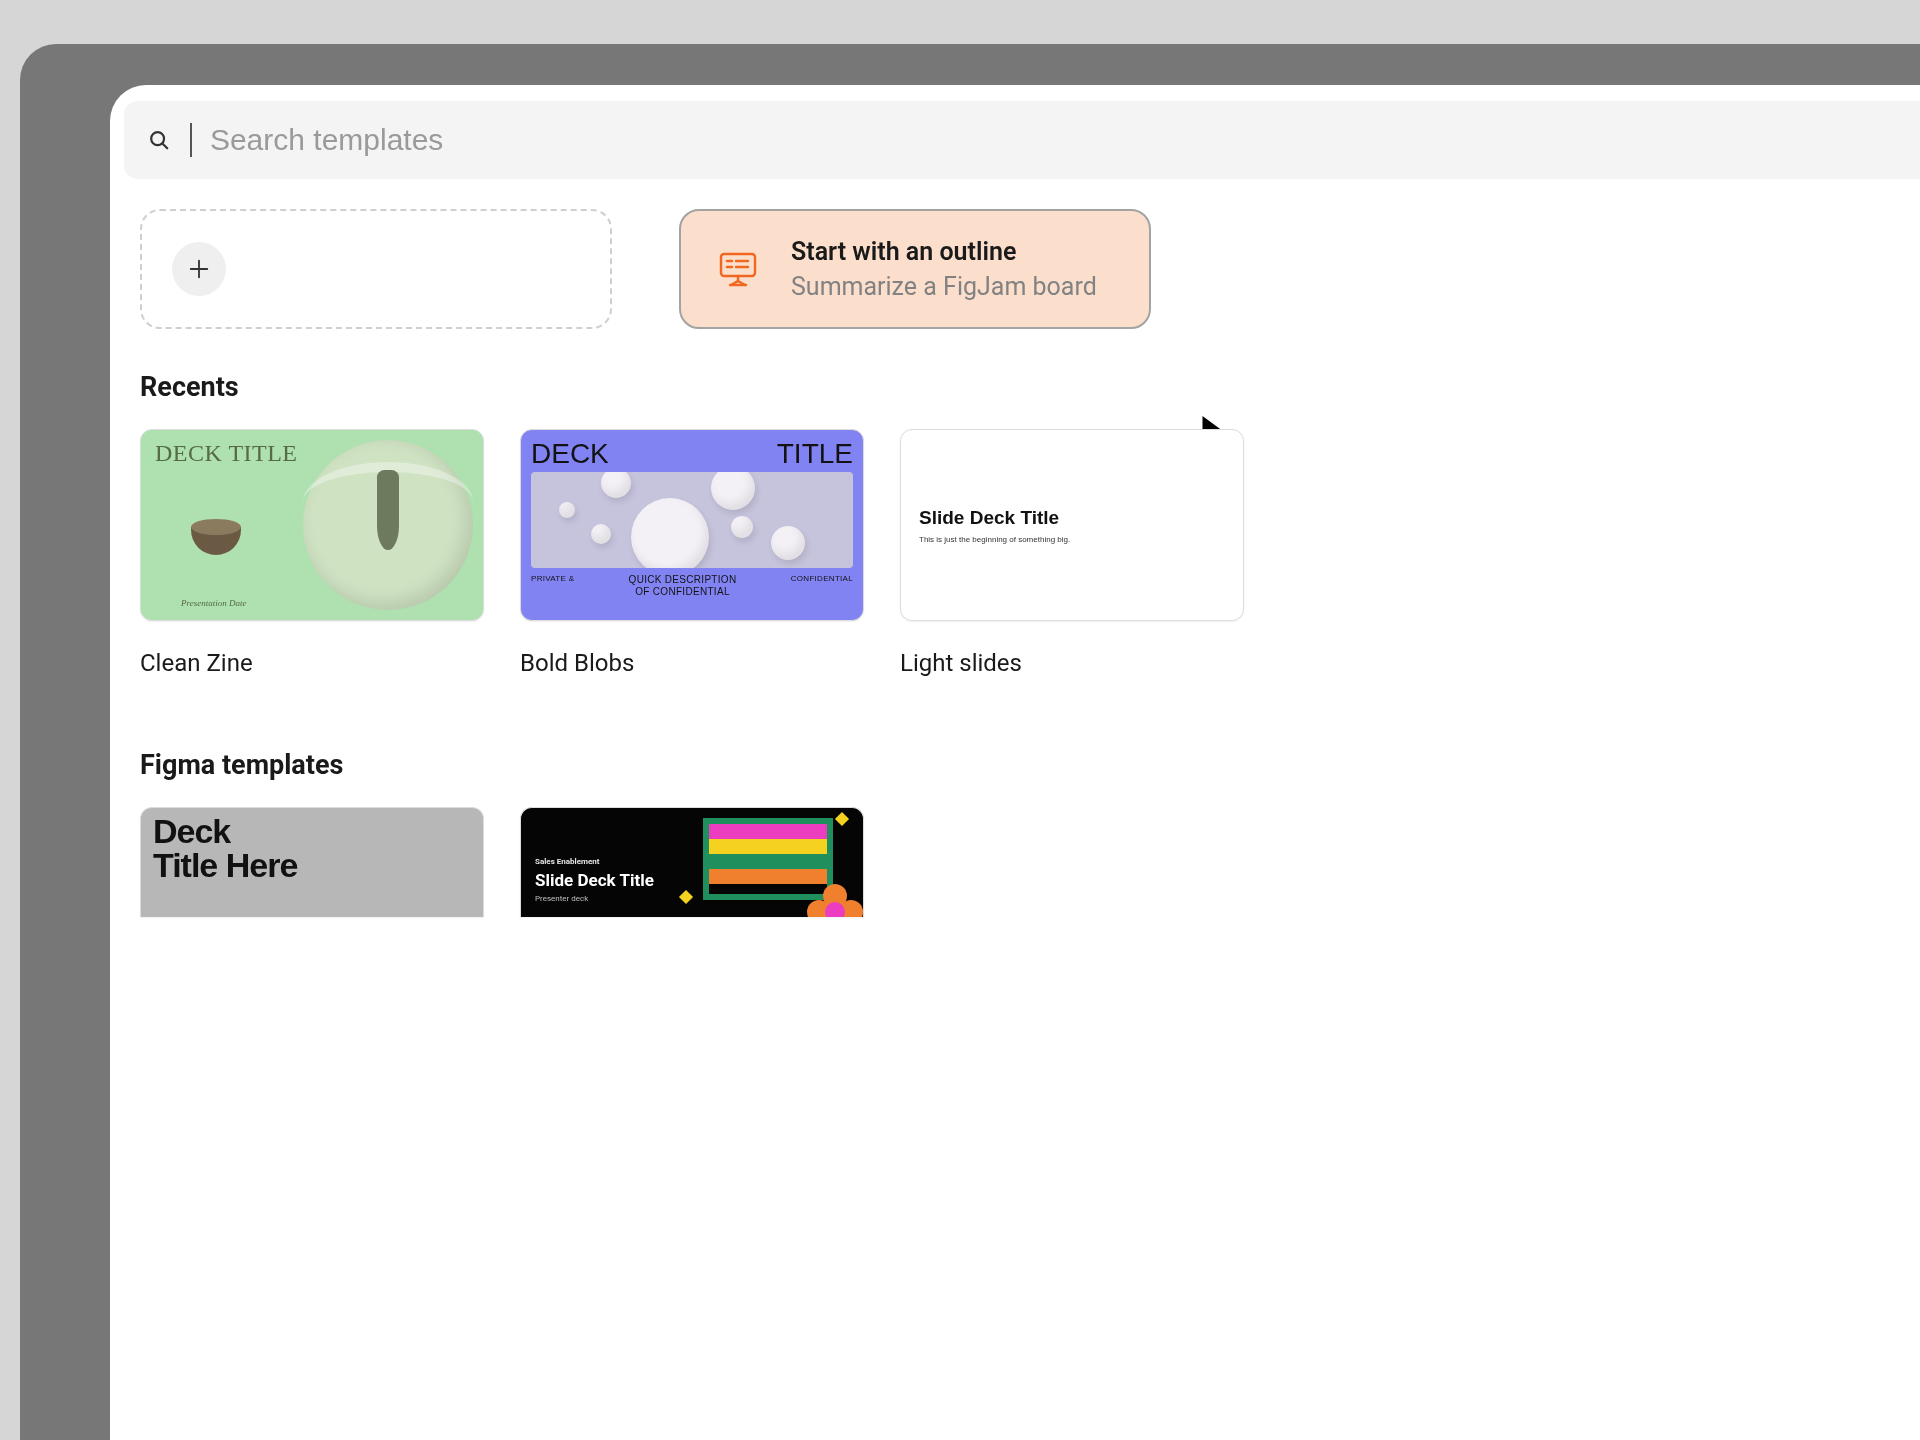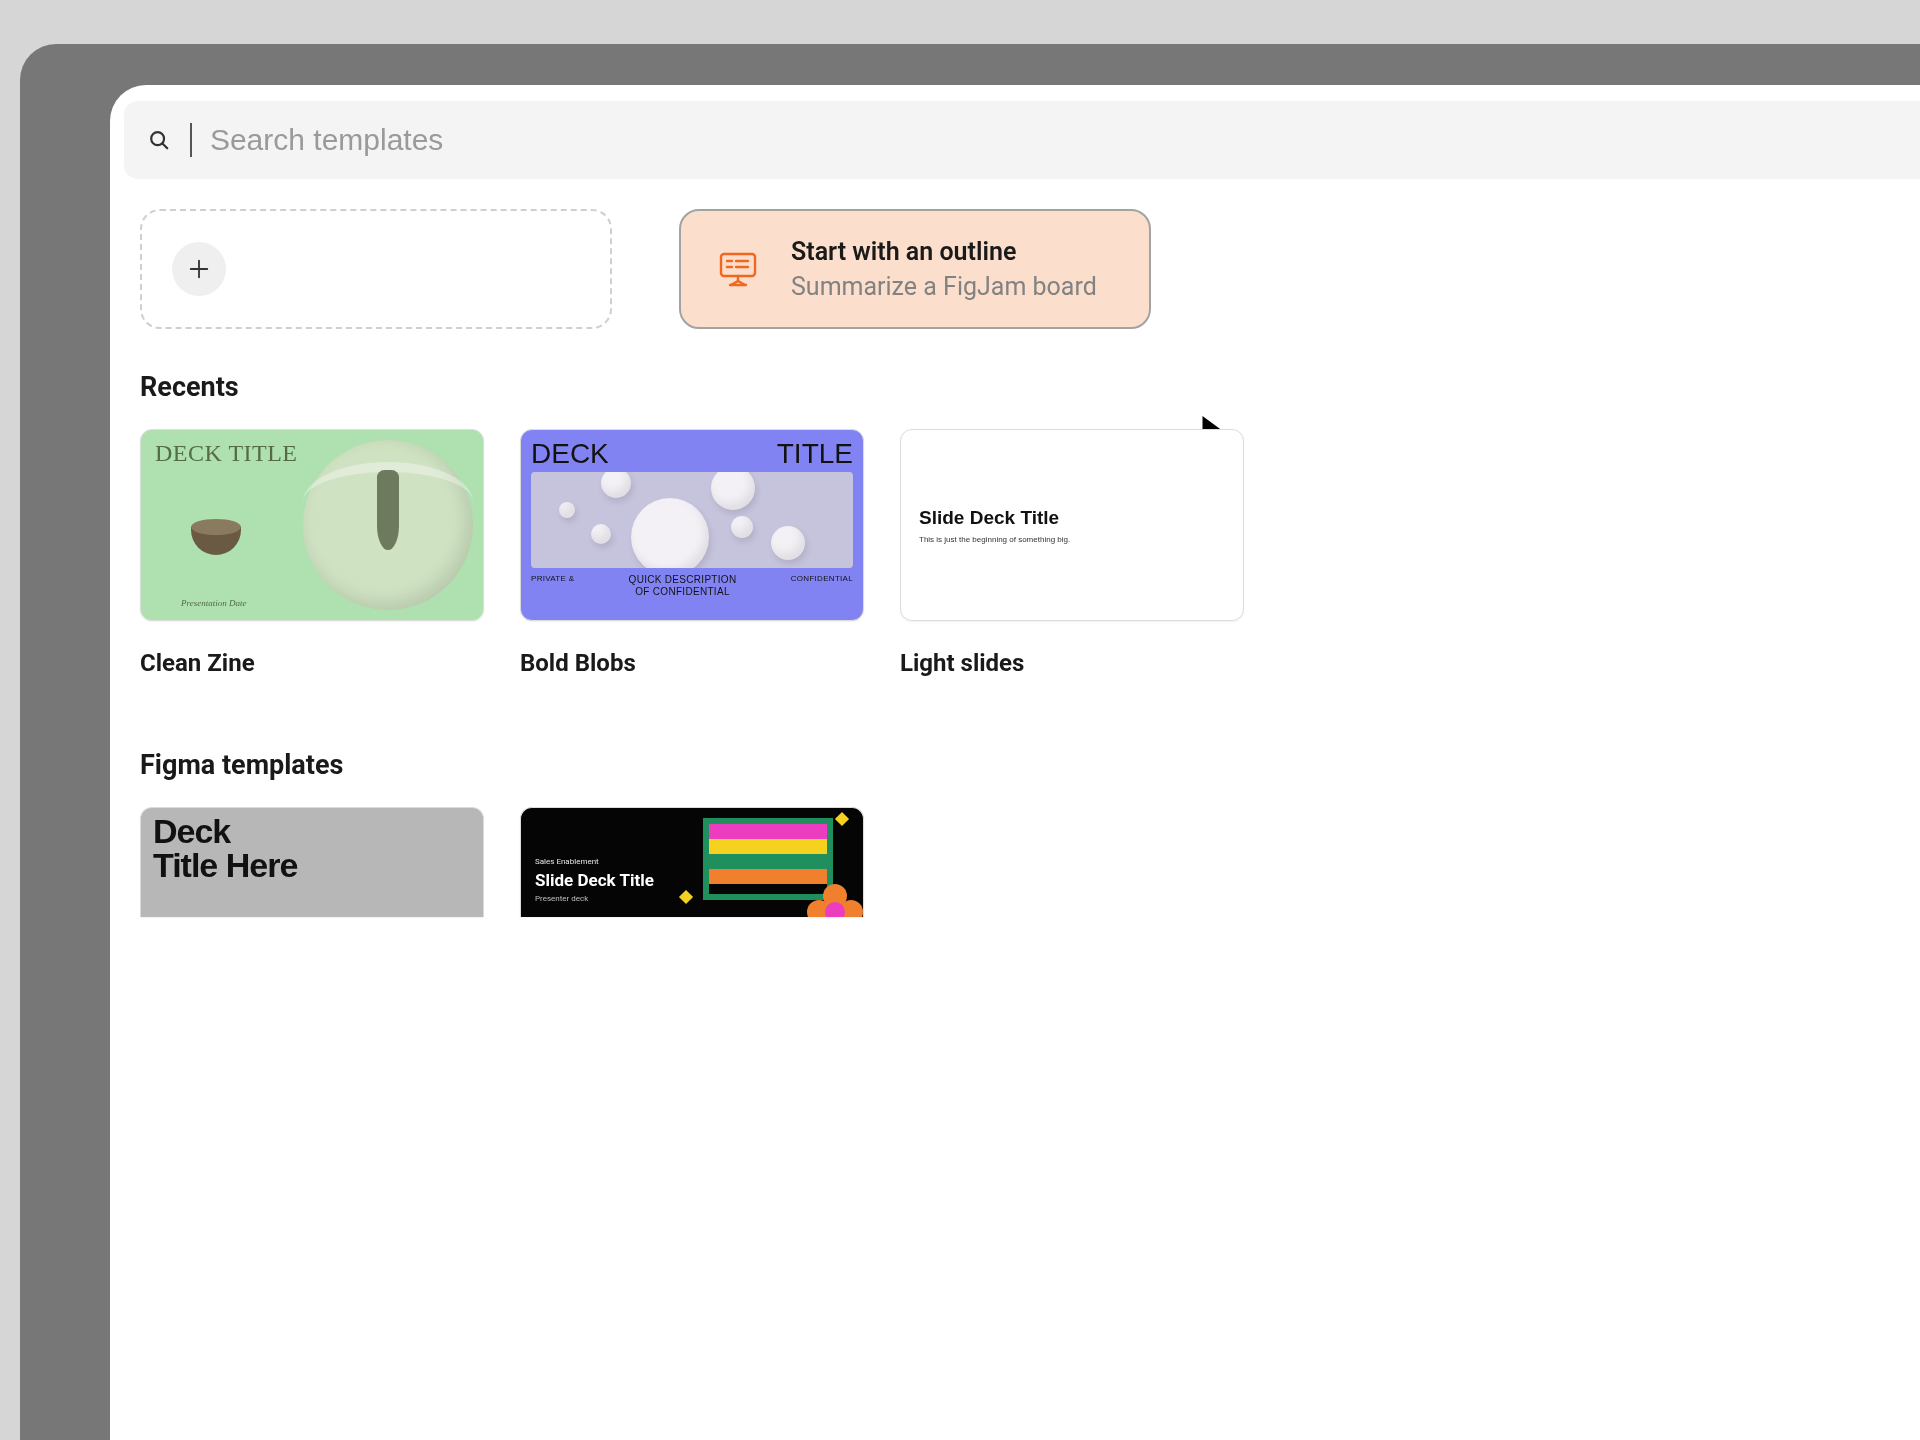--- a/index.html
+++ b/index.html
@@ -88,7 +88,7 @@
     overflow: hidden; position: relative; box-shadow: 0 1px 2px rgba(0,0,0,0.06);
     margin-bottom: 28px;
   }
-  .template-name { font-size: 24px; font-weight: 700; color: #1a1a1a; }
+  .template-name { font-size: 24px; font-weight: 400; color: #1a1a1a; }
 
   
   .thumb.zine { background: #aee0b0; }

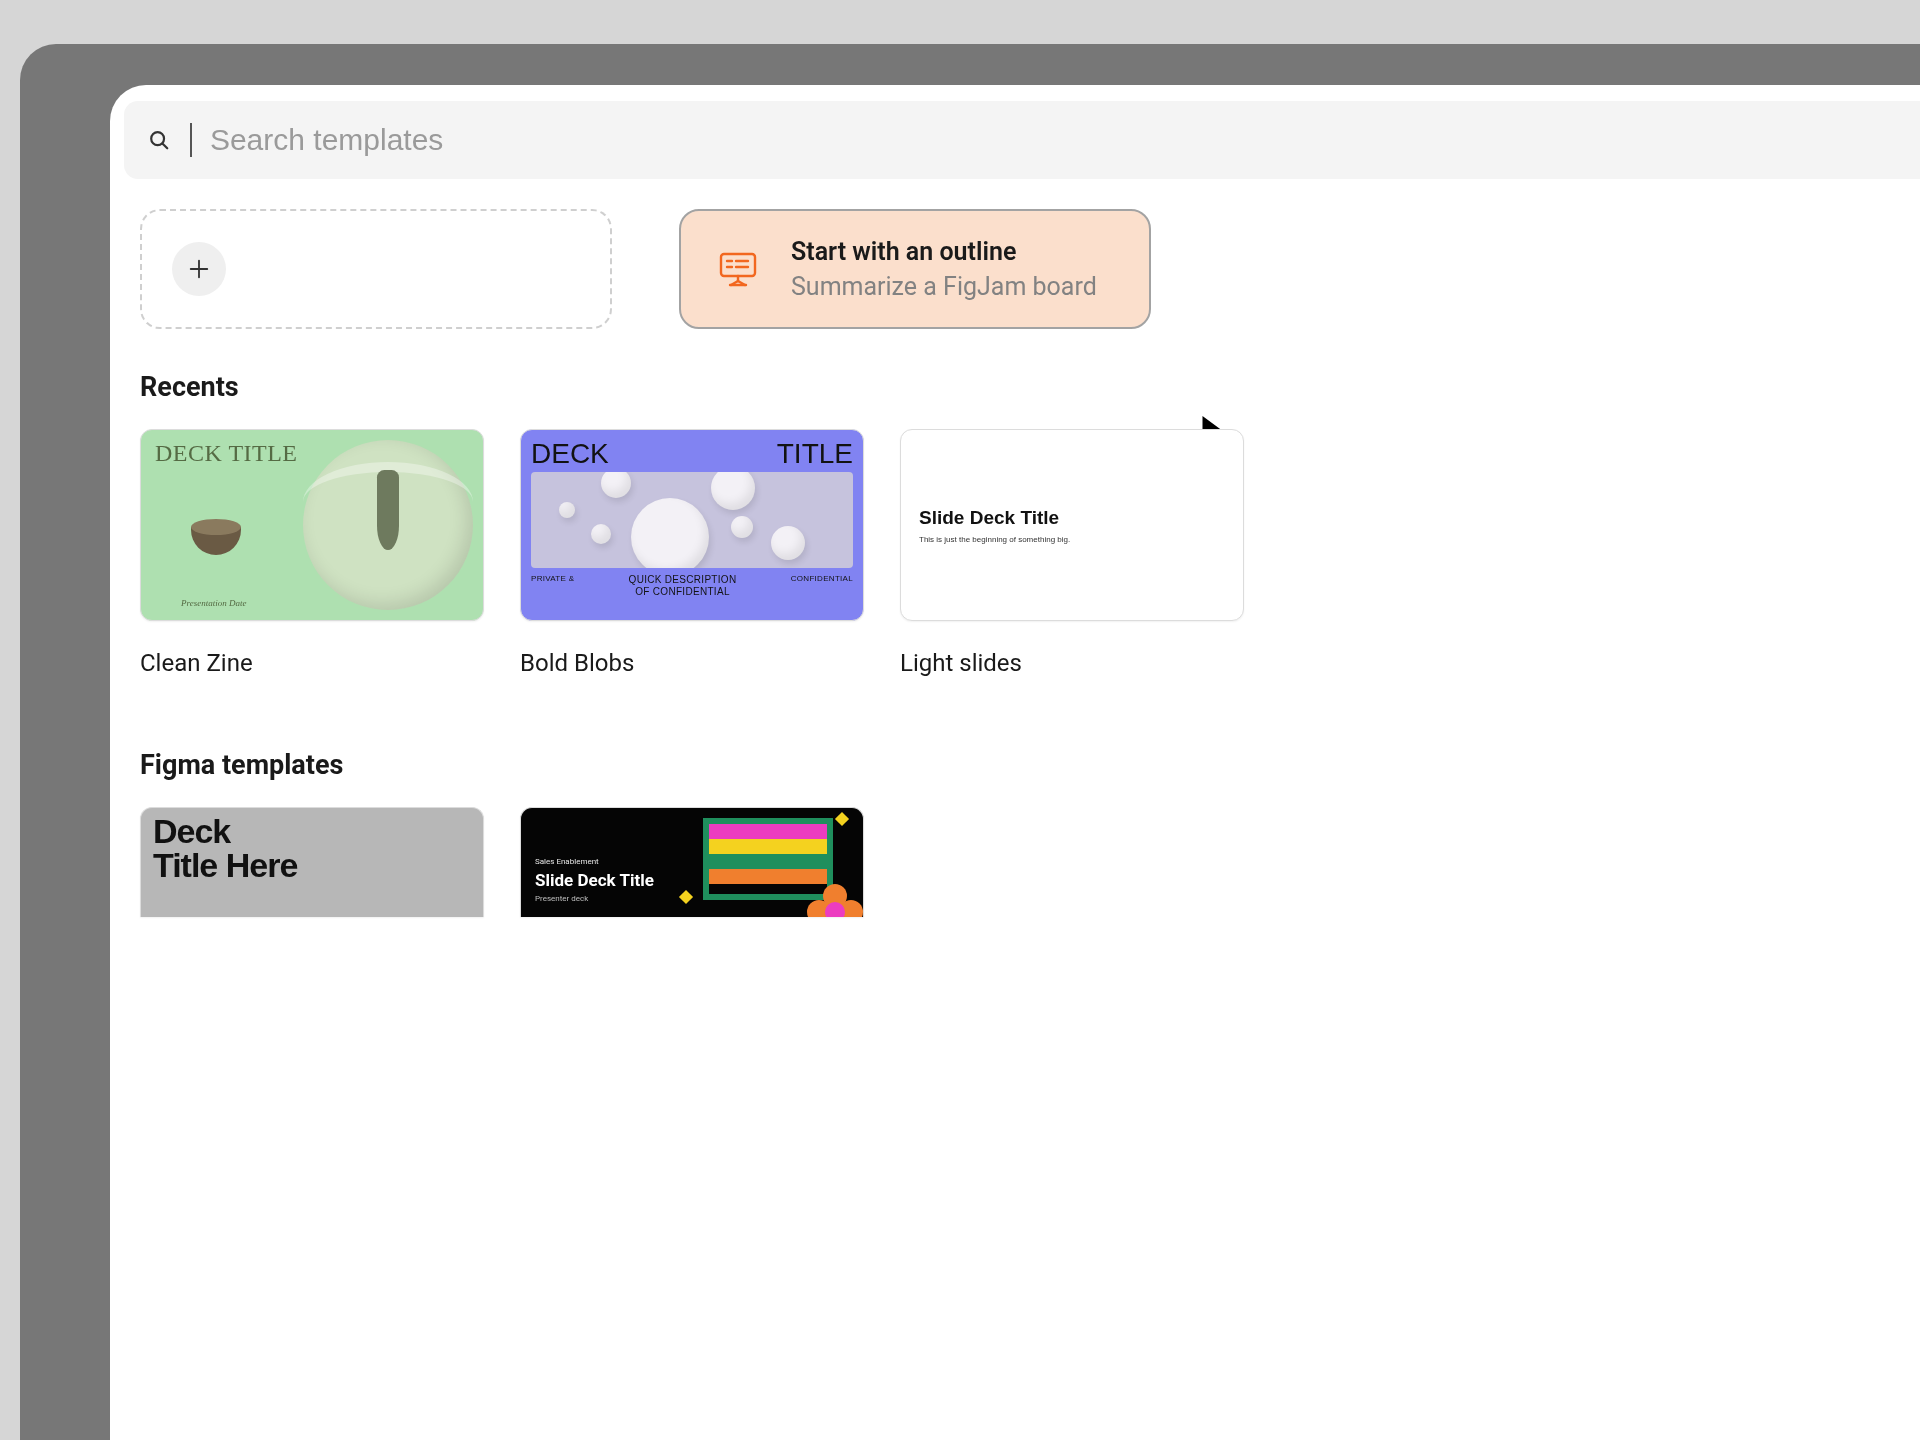--- a/index.html
+++ b/index.html
@@ -133,7 +133,7 @@
 
   .thumb.ft3 { background:#050505; padding:14px 16px; position:relative; }
   .ft3-over { position:absolute; left:14px; bottom:14px; }
-  .ft3-eyebrow { font-size:8px; color:#e6e6e6; font-weight:400; margin-bottom:4px; }
+  .ft3-eyebrow { font-size:8px; color:#e6e6e6; font-weight:700; margin-bottom:4px; }
   .ft3-title { font-size:17px; color:#fff; font-weight:700; }
   .ft3-presenter { font-size:8px; color:#bfbfbf; margin-top:4px; }
   .ft3-art { position:absolute; right:6px; top:6px; width:190px; height:120px; }

